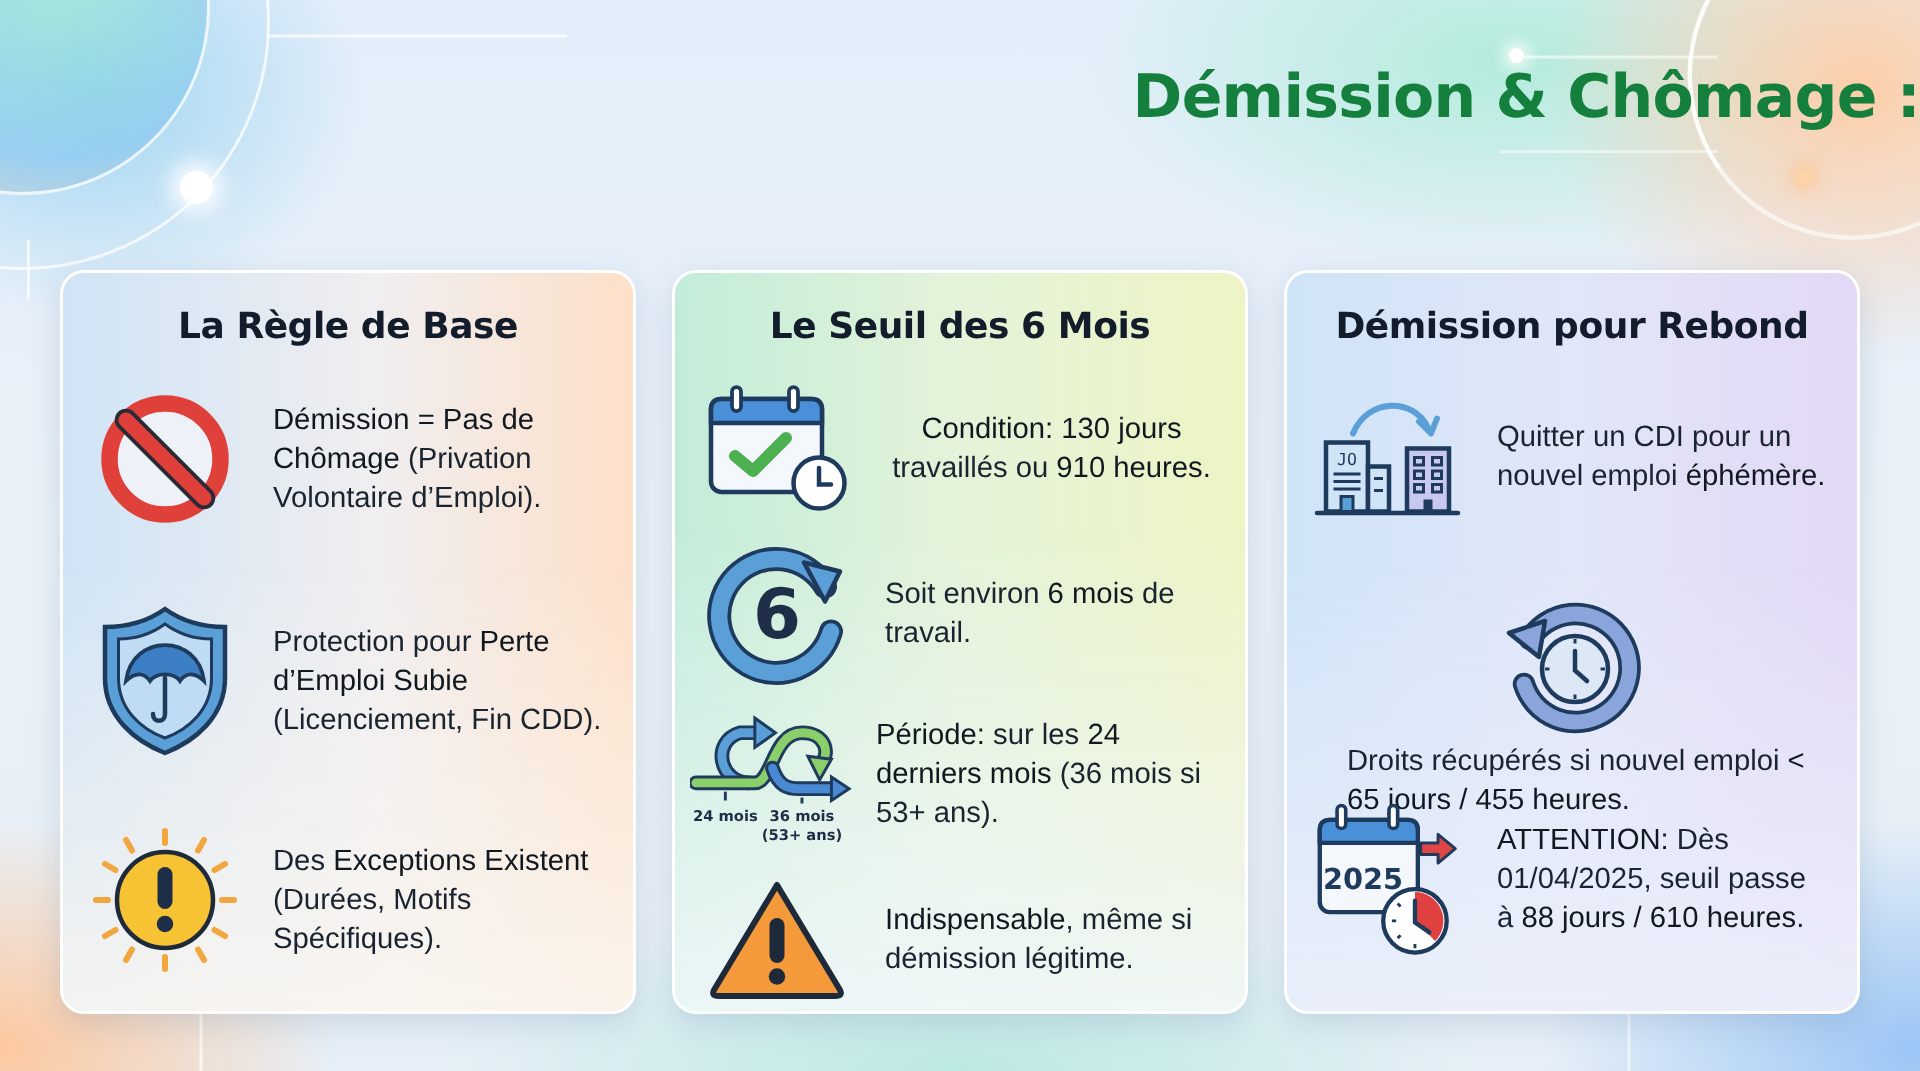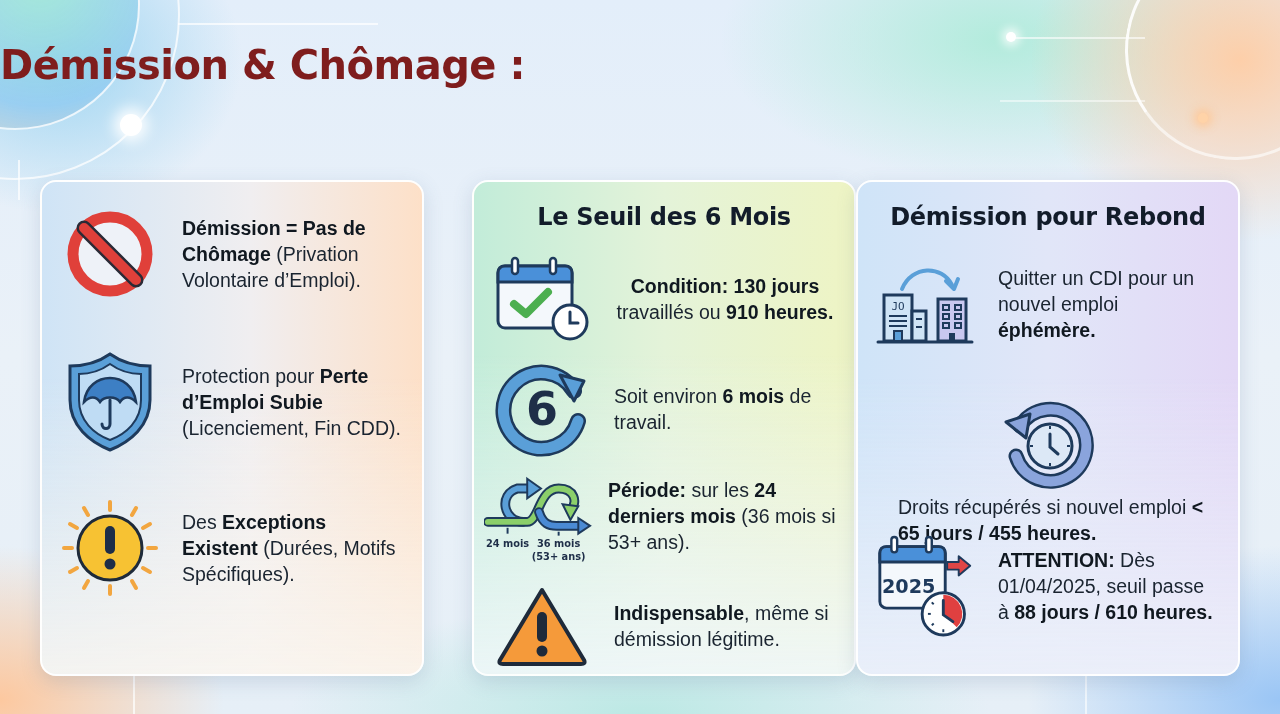--- a/index.html
+++ b/index.html
@@ -38,9 +38,9 @@
   .line-v3 { left: 1085px; top: 676px; width: 2px; height: 38px; background: rgba(255,255,255,0.6); }
 
   .title {
-    position: absolute; left: 0; top: 40px; width: 1280px; text-align: left;
+    position: absolute; left: 0; top: 40px; width: 1280px; text-align: right;
     font-family: "DejaVu Sans", sans-serif; font-weight: bold; font-size: 40px; line-height: 50px;
-    color: #7f1d1d; letter-spacing: -0.5px;
+    color: #15803d; letter-spacing: -0.5px;
   }
 
   .card {

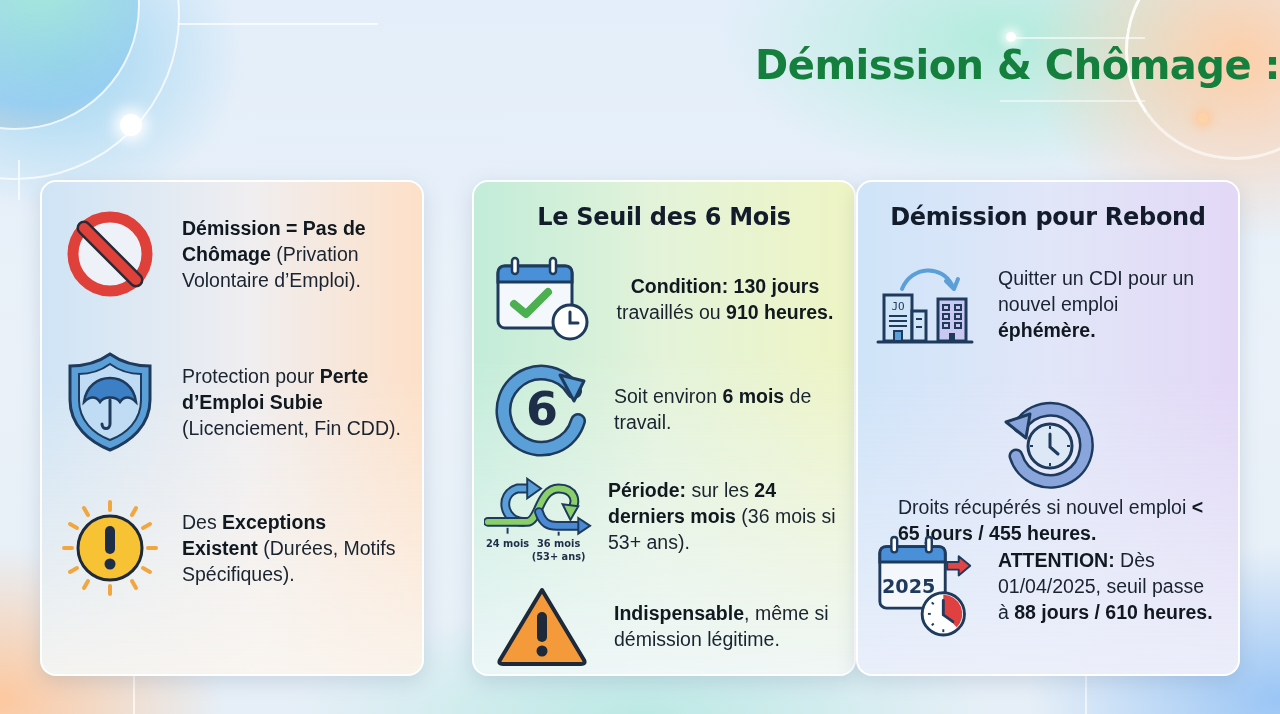--- a/index.html
+++ b/index.html
@@ -107,6 +107,7 @@
 </h1>
 
 <section class="card card-1">
+  <h2 class="card-title">La Règle de Base</h2>
 
   <div class="item c1-i1">
     <div class="icon">

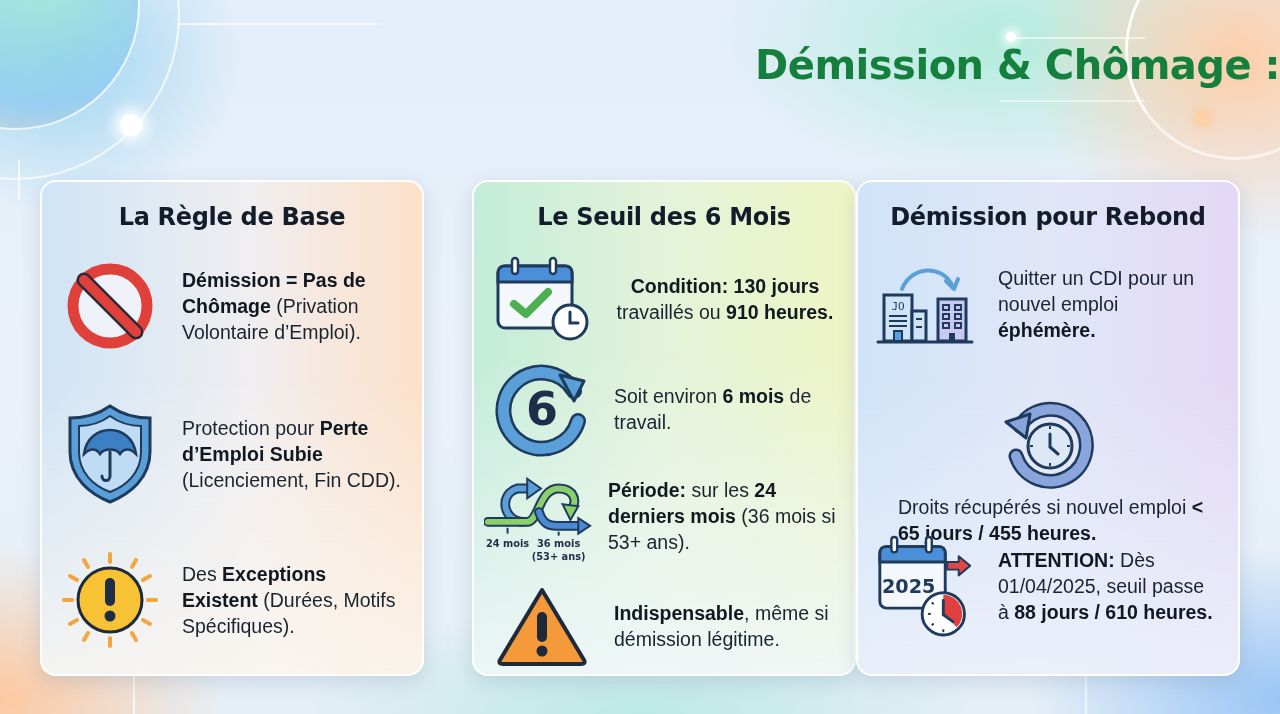--- a/index.html
+++ b/index.html
@@ -54,7 +54,7 @@
     background:
       linear-gradient(180deg, rgba(255,255,255,0) 40%, rgba(250,246,240,0.85) 100%),
       linear-gradient(90deg, #cfe4f6 0%, #f0eef0 55%, #fde0c8 100%); }
-  .card-2 { left: 472px;
+  .card-2 { left: 448px;
     background:
       linear-gradient(180deg, rgba(255,255,255,0) 35%, rgba(240,247,250,0.9) 100%),
       linear-gradient(90deg, #c2ecd9 0%, #e4f3d9 50%, #eef4c4 100%); }

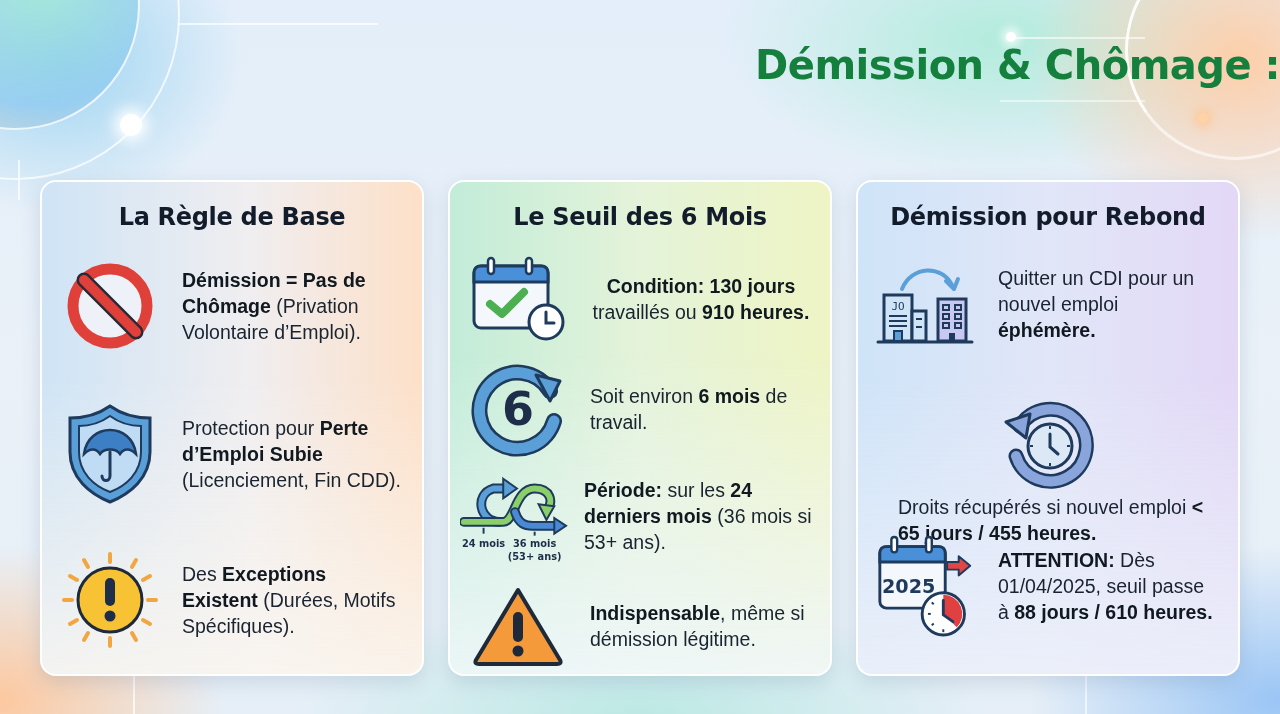--- a/index.html
+++ b/index.html
@@ -71,7 +71,7 @@
   .item { display: flex; align-items: center; margin-bottom: 0; }
   .item .icon { width: 100px; height: 100px; flex: 0 0 100px; display: flex; align-items: center; justify-content: center; }
   .item .text { margin-left: 22px; font-size: 19.5px; line-height: 26px; color: #1a2430; }
-  .item .text b { font-weight: bold; color: #101820; }
+  .item .text b { font-weight: normal; color: #101820; }
 
   .c1-i1 { height: 104px; margin-bottom: 44px; }
   .c1-i2 { height: 104px; margin-bottom: 44px; }

